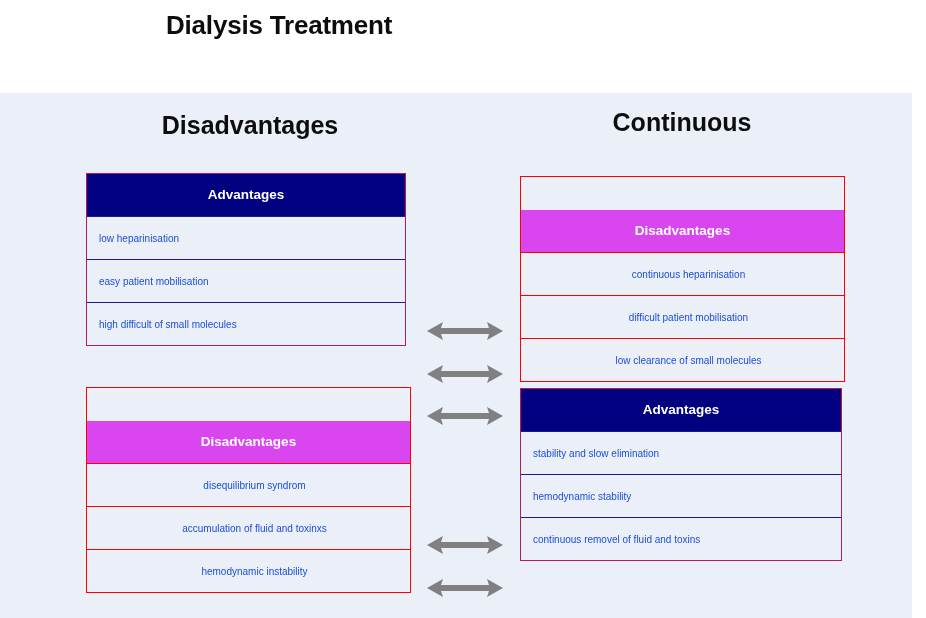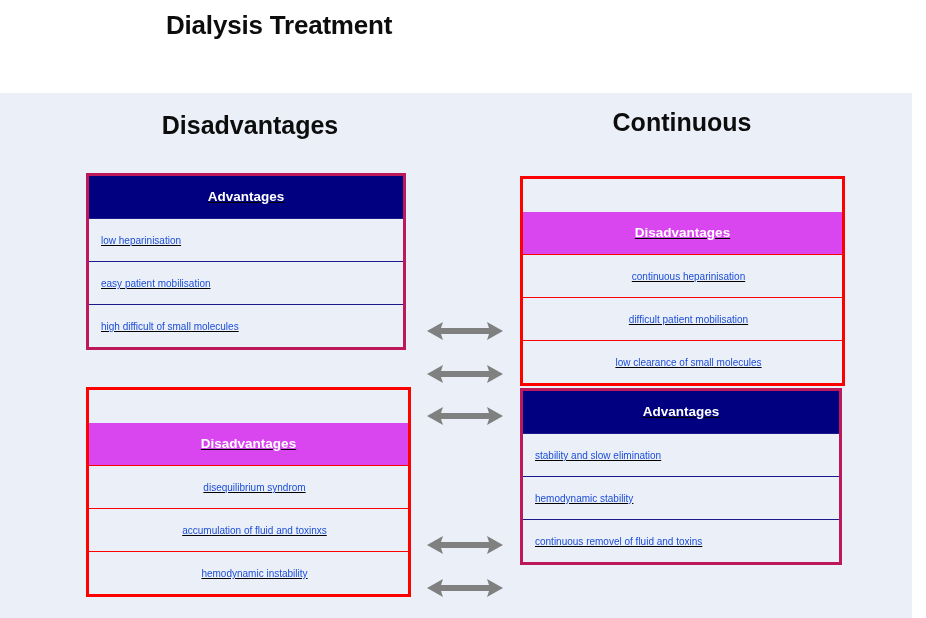--- a/index.html
+++ b/index.html
@@ -61,8 +61,7 @@
   .cmp-table {
     position: absolute;
     box-sizing: border-box;
-    border: 3px solid #be185d;
-    text-decoration: underline;
+    border: 1px solid #be185d;
   }
   .cmp-table.red { border-color: #ff0000; }
 

